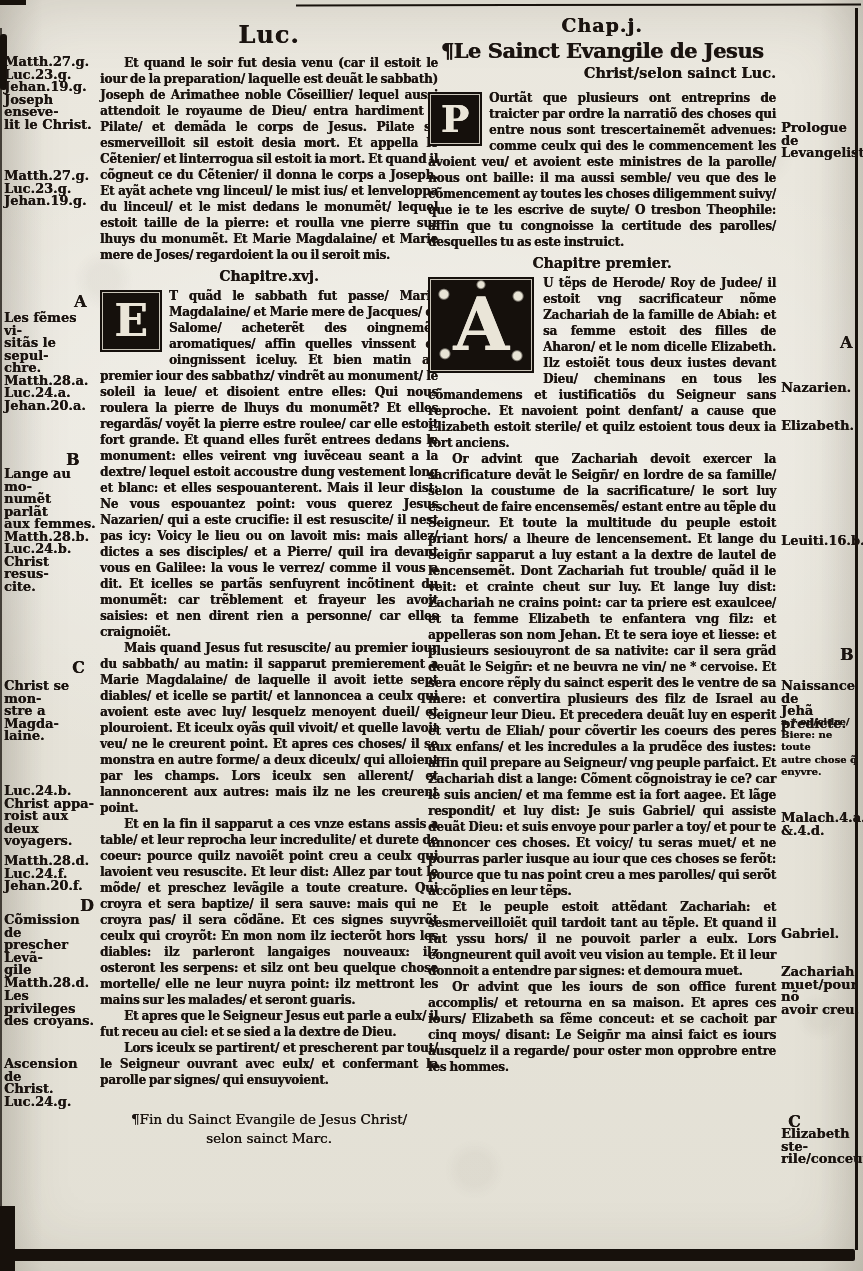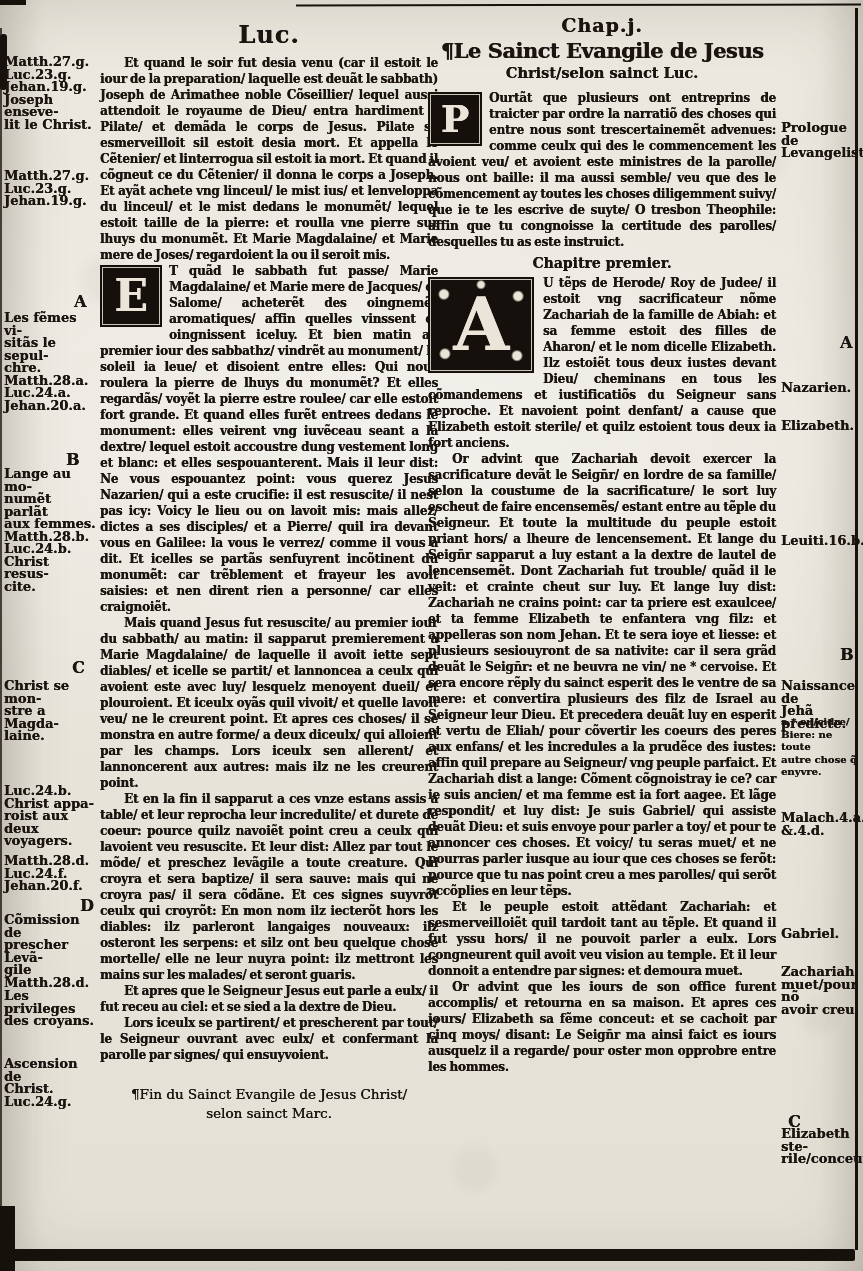--- a/index.html
+++ b/index.html
@@ -40,7 +40,7 @@
   .col-right .running-head{font-size:19px;margin:0 0 2px;}
 
   .title-1{font-size:21px;font-weight:bold;text-align:center;margin:2px 0 0;letter-spacing:-.5px;text-shadow:.5px 0 0 currentColor;}
-  .title-2{font-size:14.5px;font-weight:bold;text-align:center;margin:1px 0 9px;text-shadow:.3px 0 0 currentColor;}
+  .title-2{font-size:14.5px;font-weight:bold;text-align:right;margin:1px 0 9px;text-shadow:.3px 0 0 currentColor;}
 
   .body{font-size:12px;line-height:16px;font-weight:bold;text-align:justify;margin:0;
         letter-spacing:-.2px;word-spacing:-1px;text-shadow:.3px 0 0 currentColor;}

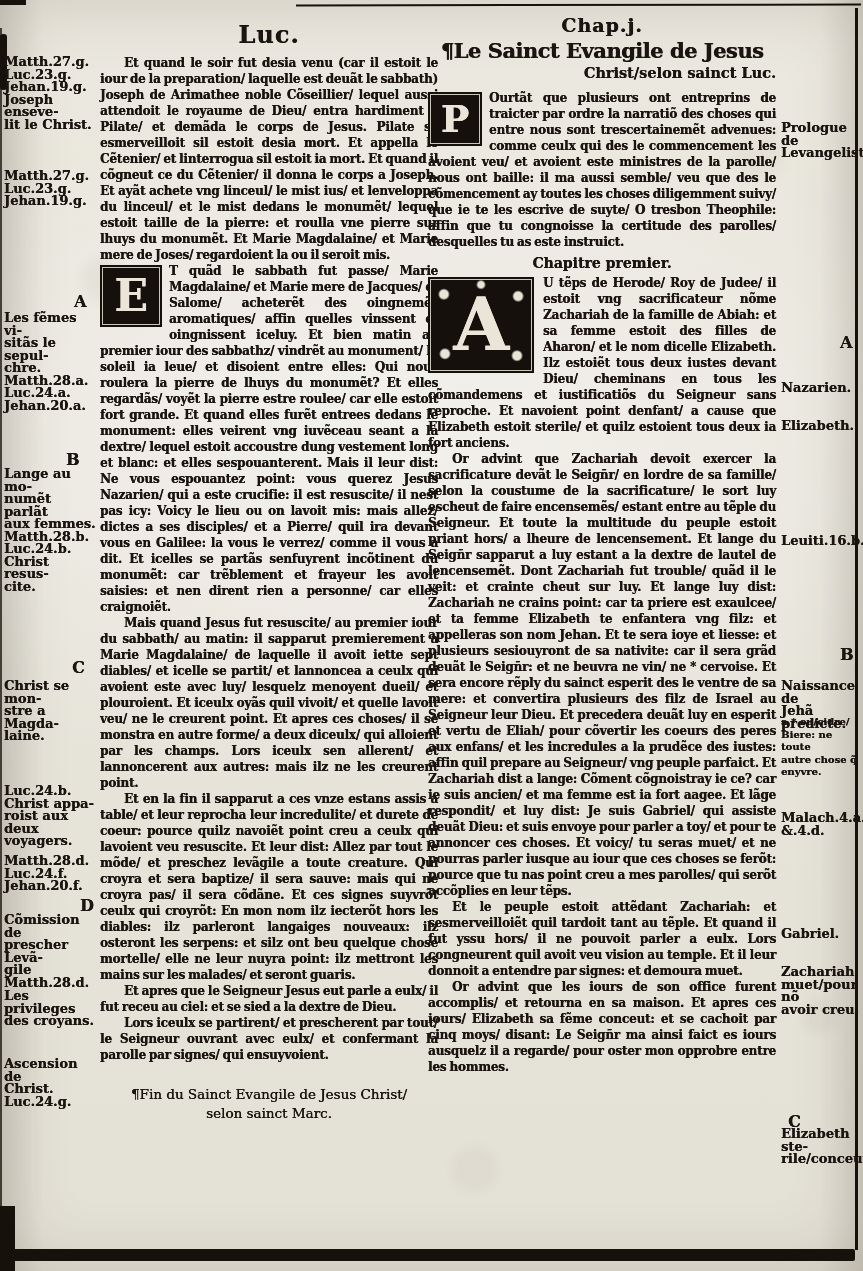--- a/index.html
+++ b/index.html
@@ -130,6 +130,7 @@
   <main class="col col-left">
     <h1 class="running-head">Luc.</h1>
     <p class="body indent">Et quand le soir fut desia venu (car il estoit le iour de la preparation/ laquelle est deuãt le sabbath) Joseph de Arimathee noble Cõseillier/ lequel aussi attendoit le royaume de Dieu/ entra hardiment a Pilate/ et demãda le corps de Jesus. Pilate se esmerveilloit sil estoit desia mort. Et appella le Cẽtenier/ et linterrogua sil estoit ia mort. Et quand il cõgneut ce du Cẽtenier/ il donna le corps a Joseph. Et ayãt achete vng linceul/ le mist ius/ et lenveloppa du linceul/ et le mist dedans le monumẽt/ lequel estoit taille de la pierre: et roulla vne pierre sur lhuys du monumẽt. Et Marie Magdalaine/ et Marie mere de Joses/ regardoient la ou il seroit mis.</p>
+    <h2 class="chap-head">Chapitre.xvj.</h2>
     <p class="body">
       <span class="dropcap dc-md">E</span>
       <span>T quãd le sabbath fut passe/ Marie Magdalaine/ et Marie mere de Jacques/ et Salome/ acheterẽt des oingnemẽs aromatiques/ affin quelles vinssent et oingnissent iceluy. Et bien matin au premier iour des sabbathz/ vindrẽt au monument/ le soleil ia leue/ et disoient entre elles: Qui nous roulera la pierre de lhuys du monumẽt? Et elles regardãs/ voyẽt la pierre estre roulee/ car elle estoit fort grande. Et quand elles furẽt entrees dedans le monument: elles veirent vng iuvẽceau seant a la dextre/ lequel estoit accoustre dung vestement long et blanc: et elles sespouanterent. Mais il leur dist: Ne vous espouantez point: vous querez Jesus Nazarien/ qui a este crucifie: il est resuscite/ il nest pas icy: Voicy le lieu ou on lavoit mis: mais allez/ dictes a ses disciples/ et a Pierre/ quil ira devant vous en Galilee: la vous le verrez/ comme il vous a dit. Et icelles se partãs senfuyrent incõtinent du monumẽt: car trẽblement et frayeur les avoit saisies: et nen dirent rien a personne/ car elles craignoiẽt.</span>

